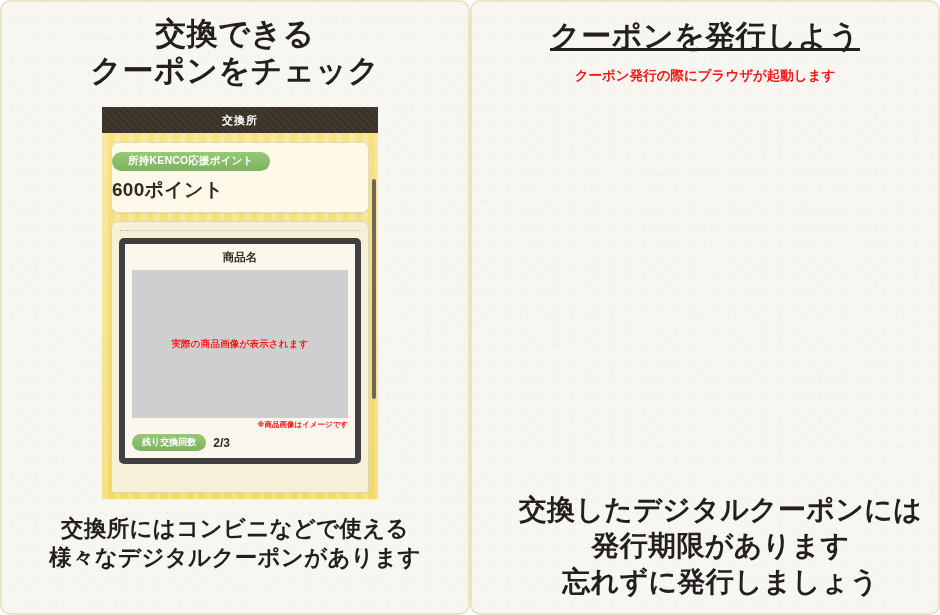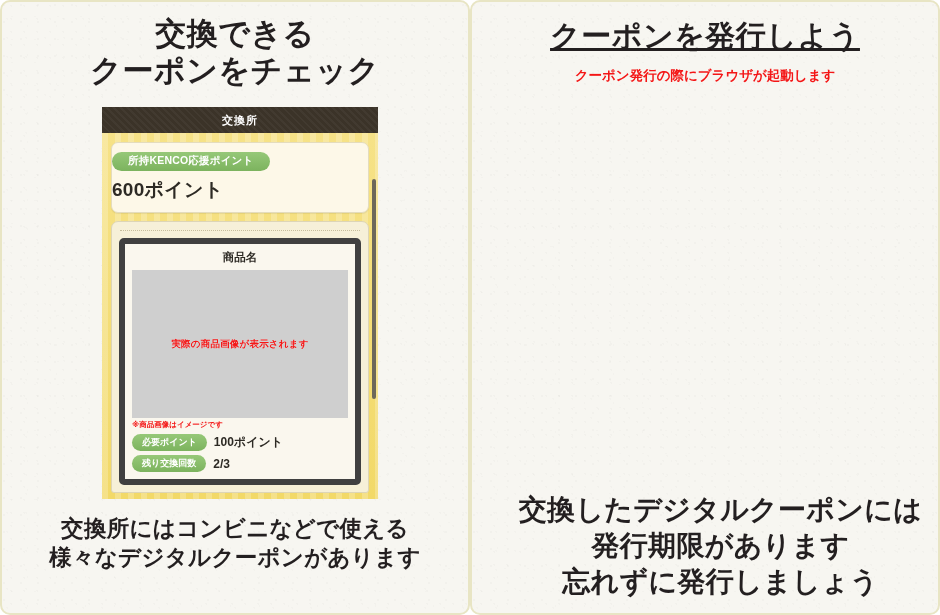--- a/index.html
+++ b/index.html
@@ -194,6 +194,7 @@
     letter-spacing: 0.2px;
   }
   .product-disclaimer {
+    text-align: right;
     color: #f41616;
     font-size: 7.5px;
     font-weight: bold;

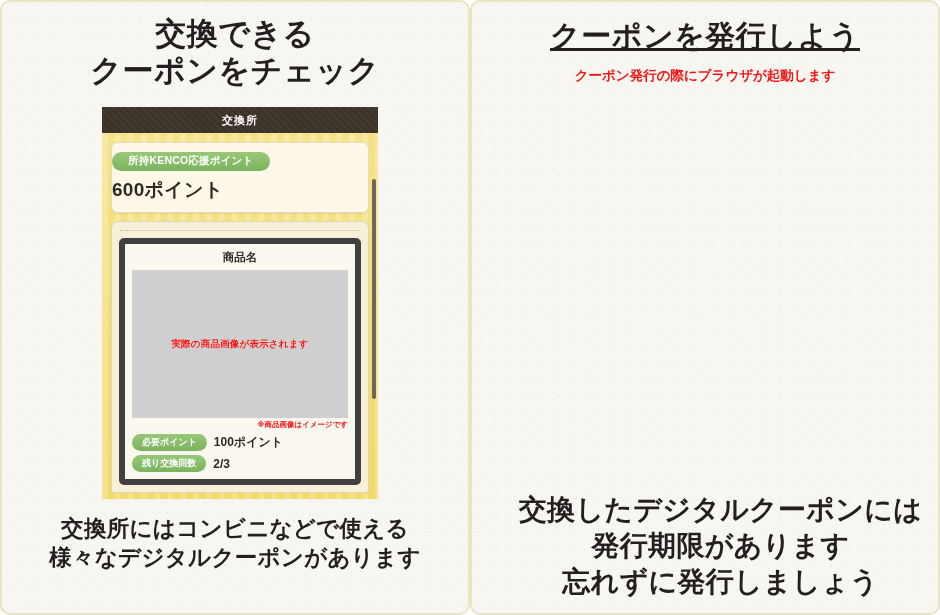--- a/index.html
+++ b/index.html
@@ -286,10 +286,6 @@
 
             <div class="product-disclaimer">※商品画像はイメージです</div>
 
-            <div class="meta-row">
-              <span class="pill-green-sm">必要ポイント</span>
-              <span class="meta-value">100ポイント</span>
-            </div>
 
             <div class="meta-row">
               <span class="pill-green-sm">残り交換回数</span>

